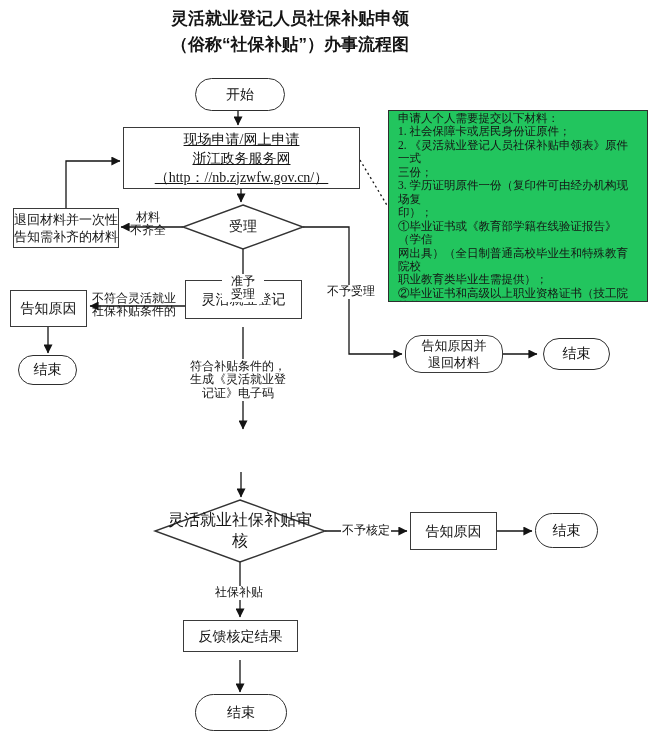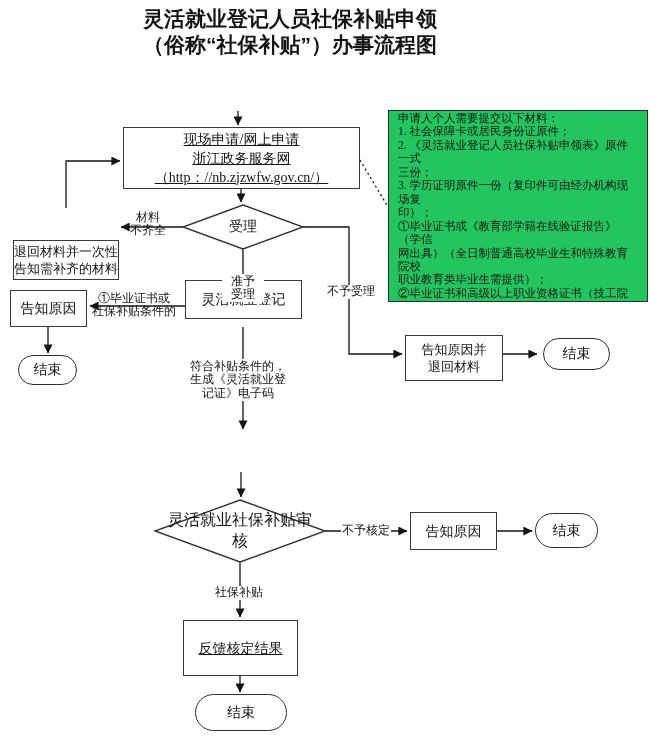--- a/index.html
+++ b/index.html
@@ -9,7 +9,7 @@
   .abs{position:absolute;box-sizing:border-box;}
   .title{left:0;top:6px;width:580px;text-align:center;
          font-family:"Liberation Sans","DejaVu Sans",sans-serif;
-         font-weight:bold;font-size:21px;line-height:26px;}
+         font-weight:bold;font-size:17px;line-height:26px;}
   .node{display:flex;align-items:center;justify-content:center;text-align:center;
         background:#fff;border:1.4px solid #3a3a3a;font-size:14px;line-height:19px;
         white-space:pre-line;}

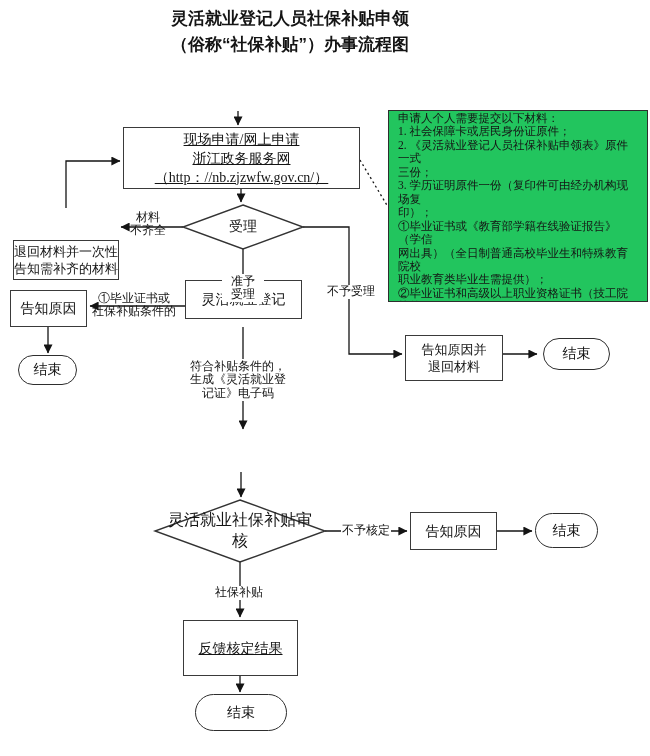--- a/index.html
+++ b/index.html
@@ -64,6 +64,7 @@
     <div>（俗称“社保补贴”）办事流程图</div>
   </div>
 
+  <div class="abs oval" style="left:195px;top:78px;width:90px;height:33px;">开始</div>
 
   <div class="abs node" style="left:123px;top:127px;width:237px;height:62px;text-decoration:underline;">现场申请/网上申请
 浙江政务服务网

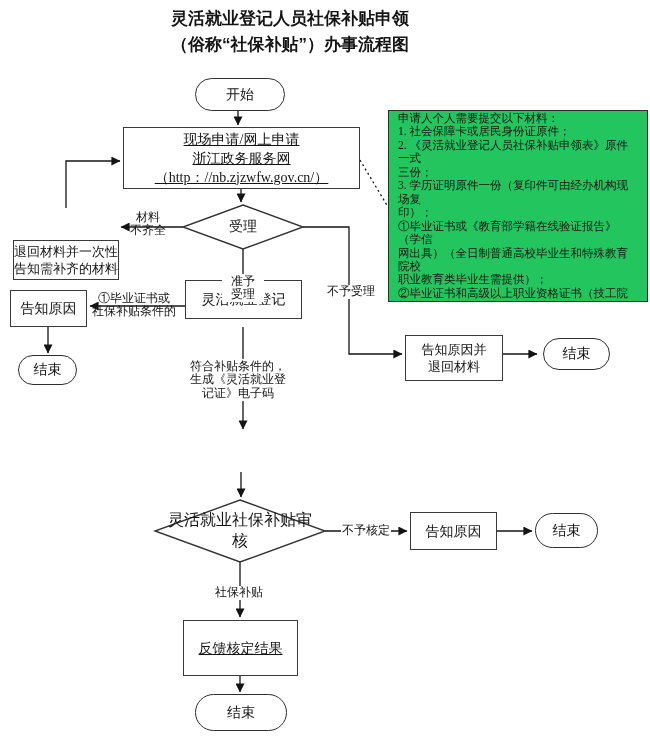--- a/index.html
+++ b/index.html
@@ -87,7 +87,7 @@
 
   <div class="abs dtext" style="left:193px;top:215px;width:100px;height:24px;">受理</div>
 
-  <div class="abs node small" style="left:13px;top:208px;width:106px;height:40px;margin-top:32px;">退回材料并一次性
+  <div class="abs node small" style="left:13px;top:208px;width:106px;height:40px;">退回材料并一次性
 告知需补齐的材料</div>
 
   <div class="abs node" style="left:10px;top:290px;width:77px;height:37px;">告知原因</div>

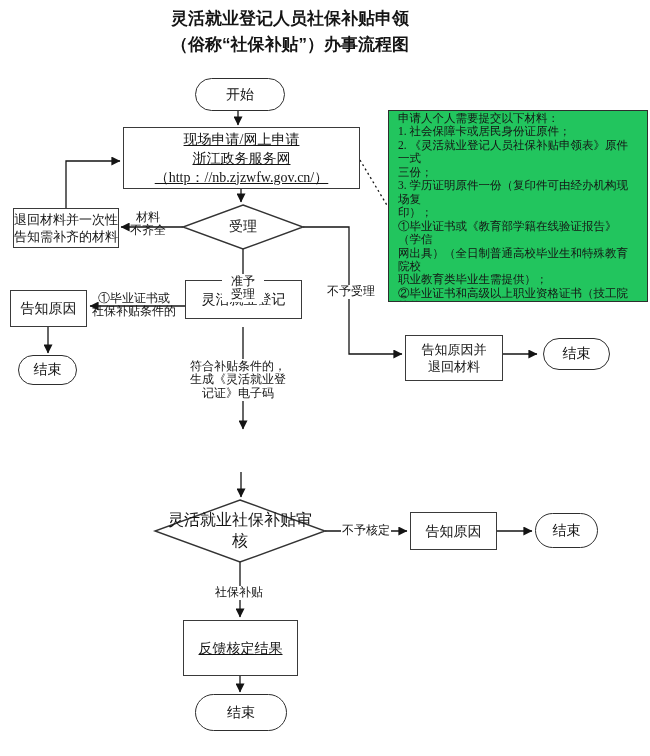--- a/index.html
+++ b/index.html
@@ -120,7 +120,7 @@
 
   <div class="abs elabel wbg" style="left:326px;top:285px;width:50px;height:14px;text-align:center;">不予受理</div>
 
-  <div class="abs elabel" style="left:91px;top:291px;width:86px;height:28px;">①毕业证书或
+  <div class="abs elabel" style="left:91px;top:291px;width:86px;height:28px;">不符合灵活就业
 社保补贴条件的</div>
 
   <div class="abs elabel wbg" style="left:187px;top:359px;width:102px;height:42px;">符合补贴条件的，

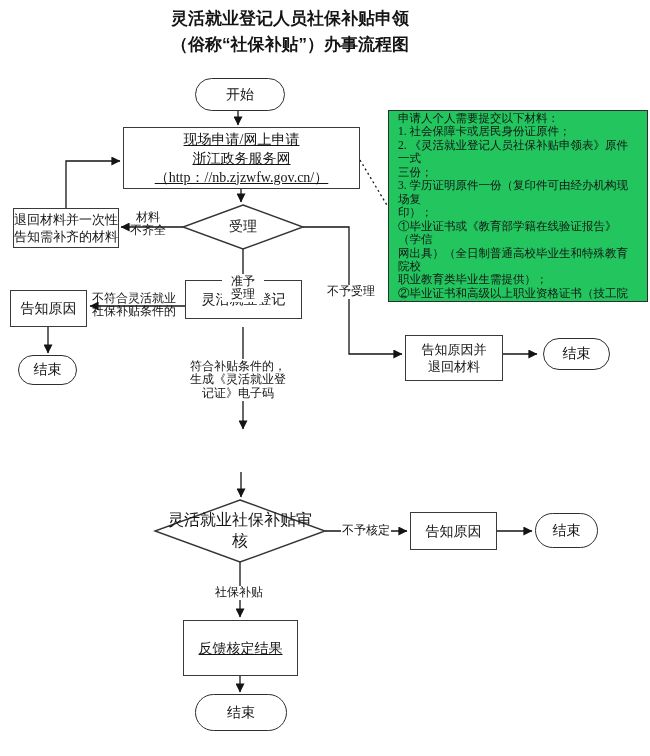--- a/index.html
+++ b/index.html
@@ -96,7 +96,7 @@
 
   <div class="abs node" style="left:185px;top:280px;width:117px;height:39px;">灵活就业登记</div>
 
-  <div class="abs node small" style="left:405px;top:335px;width:98px;height:46px;">告知原因并
+  <div class="abs node small" style="left:405px;top:335px;width:98px;height:38px;border-radius:16px;">告知原因并
 退回材料</div>
 
   <div class="abs oval" style="left:543px;top:338px;width:67px;height:32px;">结束</div>

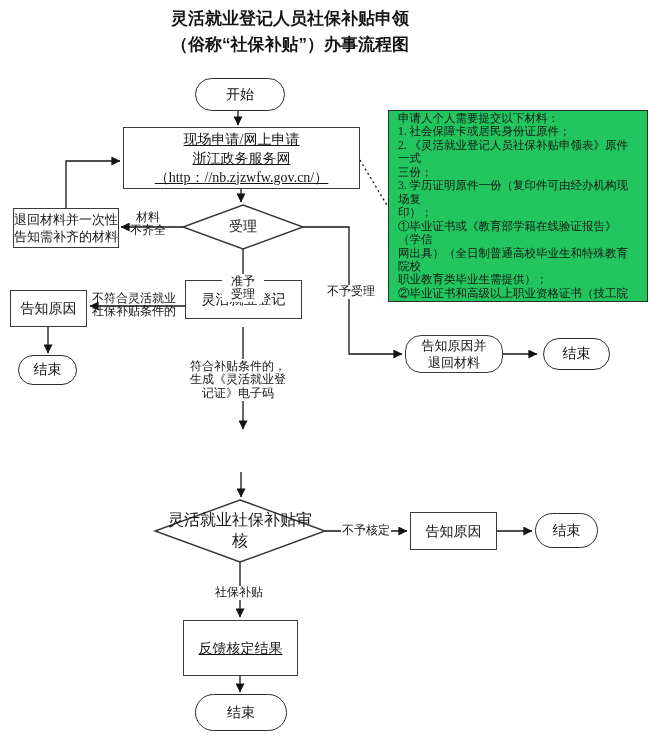--- a/index.html
+++ b/index.html
@@ -108,7 +108,7 @@
 
   <div class="abs oval" style="left:535px;top:513px;width:63px;height:35px;">结束</div>
 
-  <div class="abs node" style="left:183px;top:620px;width:115px;height:56px;text-decoration:underline;">反馈核定结果</div>
+  <div class="abs node" style="left:183px;top:620px;width:115px;height:32px;">反馈核定结果</div>
 
   <div class="abs oval" style="left:195px;top:694px;width:92px;height:37px;">结束</div>
 

